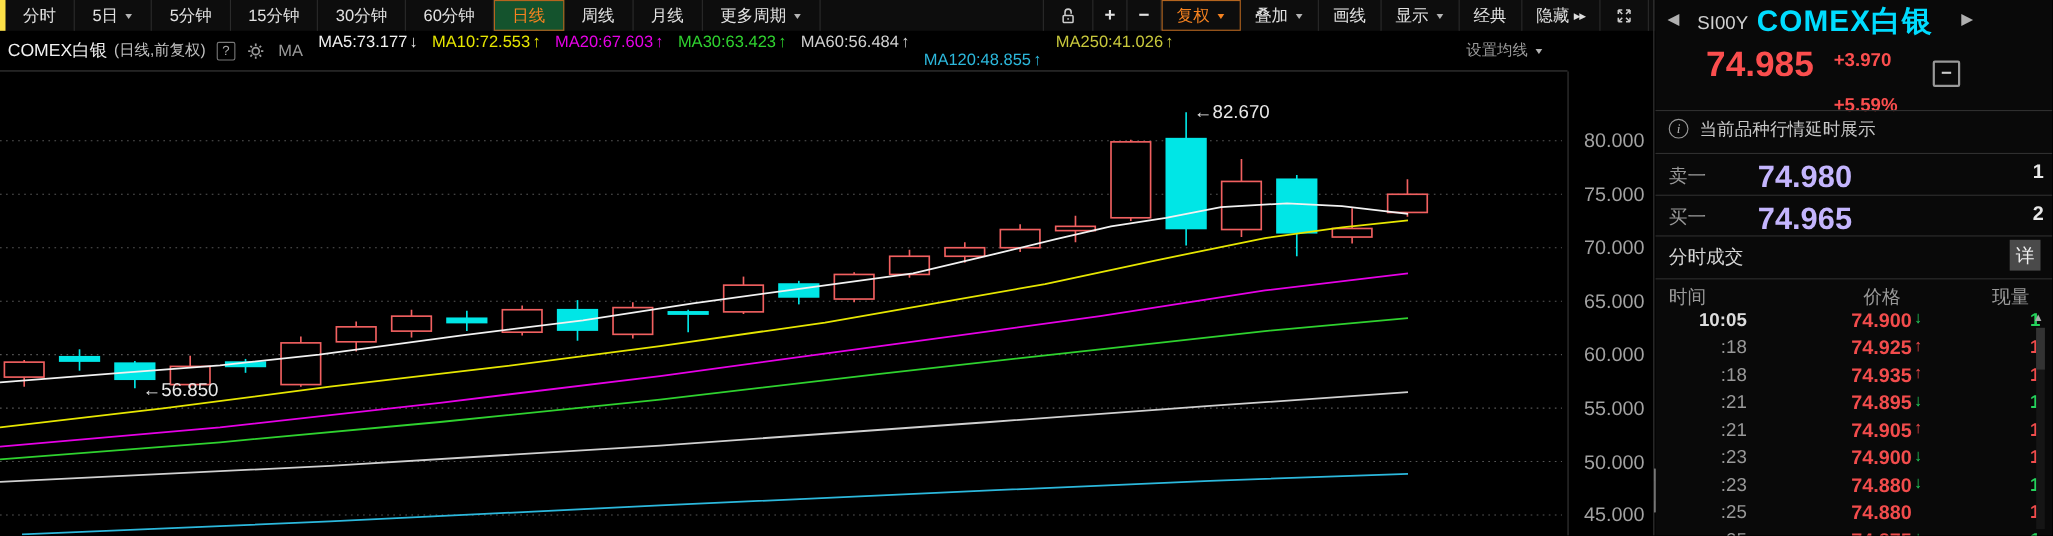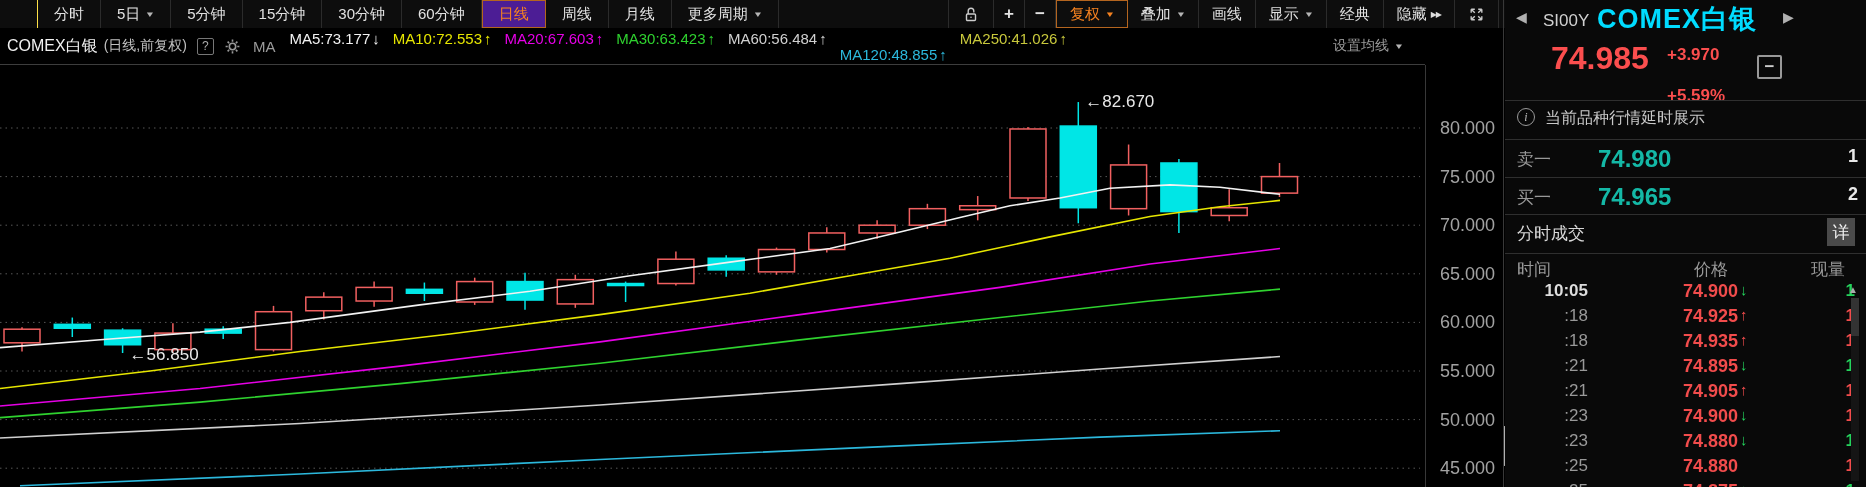--- a/index.html
+++ b/index.html
@@ -11,7 +11,7 @@
   .toolbar { position:absolute; left:0; top:0; width:1505px; height:28px; background:#0d0d0d; display:flex; }
   .tabs { display:flex; height:28px; }
   .tab { display:flex; align-items:center; padding:0 16px; color:#e2e2e2; font-size:15px; border-right:1px solid #2b2b2b; cursor:pointer; white-space:nowrap; }
-  .tab:first-child { border-left:1px solid #fde047;margin-left:37px; }
+  .tab:first-child { border-left:5px solid #fde047; }
   .tab.active { border:1px solid #b4651f; color:#f58220; background:#4c1d95; }
   .caret { font-size:8px; color:#b5b5b5; margin-left:6px; transform:scaleX(1.3); }
   .tools { position:absolute; left:948px; top:0; height:28px; display:flex; }

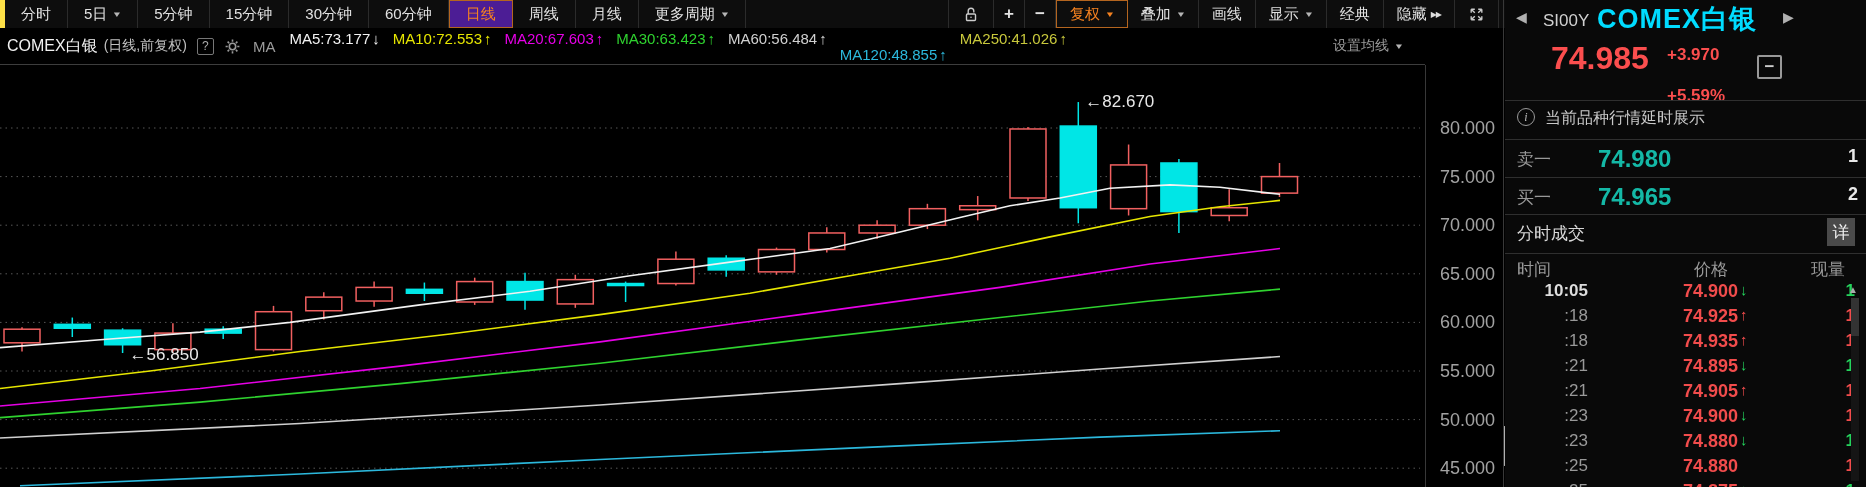--- a/index.html
+++ b/index.html
@@ -12,7 +12,7 @@
   .tabs { display:flex; height:28px; }
   .tab { display:flex; align-items:center; padding:0 16px; color:#e2e2e2; font-size:15px; border-right:1px solid #2b2b2b; cursor:pointer; white-space:nowrap; }
   .tab:first-child { border-left:5px solid #fde047; }
-  .tab.active { border:1px solid #b4651f; color:#f58220; background:#4c1d95; }
+  .tab.active { border:1px solid #b4651f; color:#f58220; background:#14532d; }
   .caret { font-size:8px; color:#b5b5b5; margin-left:6px; transform:scaleX(1.3); }
   .tools { position:absolute; left:948px; top:0; height:28px; display:flex; }
   .tool { display:flex; align-items:center; justify-content:center; padding:12px 13px; color:#e2e2e2; font-size:15px; border-right:1px solid #2b2b2b; cursor:pointer; white-space:nowrap; }

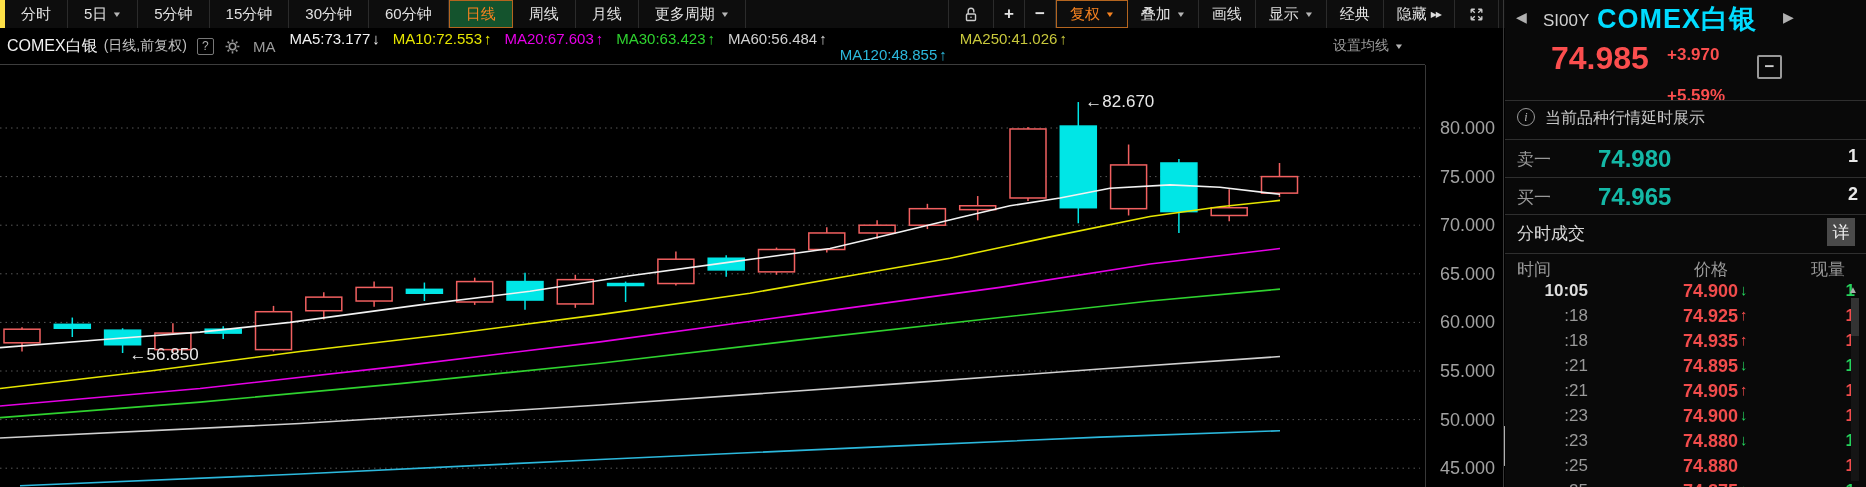--- a/index.html
+++ b/index.html
@@ -55,7 +55,7 @@
   .info-icon { position:absolute; left:12px; top:108px; width:18px; height:18px; border:1px solid #999; border-radius:50%; color:#bbb; font-size:12px; font-style:italic; font-family:"Liberation Serif",serif; display:flex; align-items:center; justify-content:center; }
   .notice { position:absolute; left:40px; top:108px; color:#c8c8c8; font-size:16px; }
   .bk-label { position:absolute; left:12px; color:#999; font-size:17px; }
-  .bk-price { position:absolute; left:93px; color:#14b8a6; font-size:24px; font-weight:bold; }
+  .bk-price { position:absolute; left:93px; color:#c4b5fd; font-size:28px; font-weight:bold; }
   .bk-qty { position:absolute; left:260px; width:93px; text-align:right; color:#e8e8e8; font-size:18px; font-weight:bold; }
   .ticks-title { position:absolute; left:12px; top:222px; color:#d8d8d8; font-size:17px; }
   .detail-btn { position:absolute; left:322px; top:218px; width:28px; height:28px; background:#4a4a4a; color:#f0f0f0; font-size:17px; display:flex; align-items:center; justify-content:center; cursor:pointer; }

